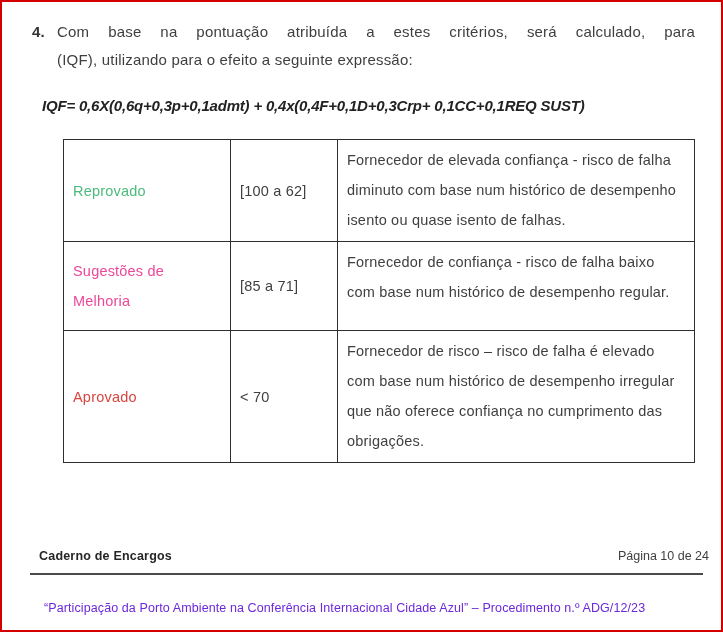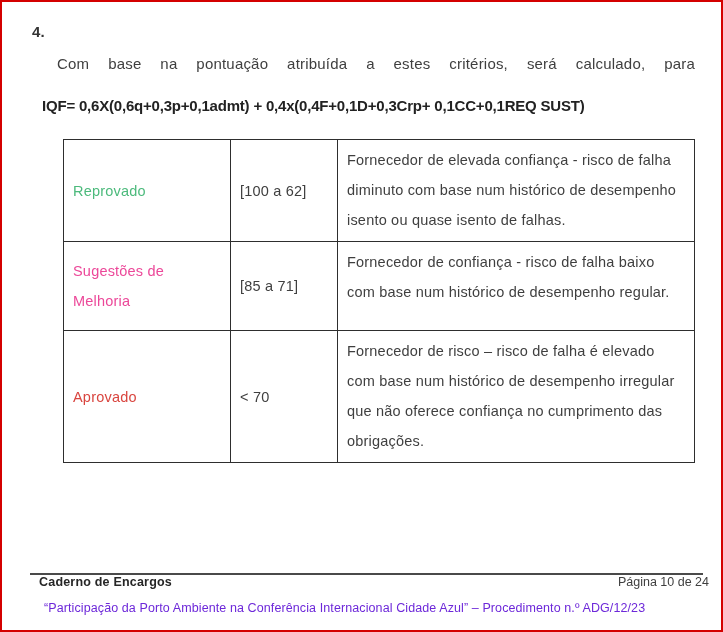--- a/index.html
+++ b/index.html
@@ -23,7 +23,7 @@
   }
   .para-num { flex: none; width: 25px; font-weight: bold; color: #333333; }
   .para-lines { flex: 1; }
-  .jline { text-align: justify; text-align-last: justify; margin-top: 32px; }
+  .jline { text-align: justify; text-align-last: justify; }
 
   
   .formula {

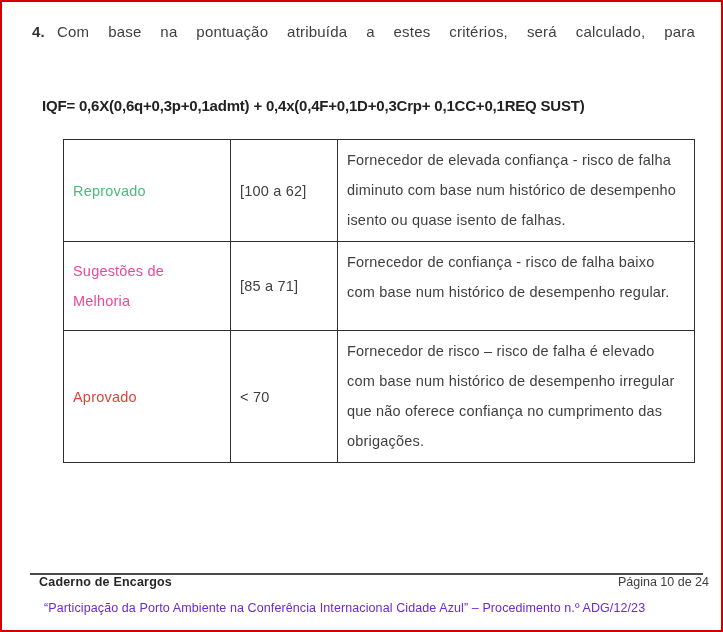--- a/index.html
+++ b/index.html
@@ -78,6 +78,7 @@
   <div class="para-num">4.</div>
   <div class="para-lines">
     <div class="jline">Com base na pontuação atribuída a estes critérios, será calculado, para</div>
+    <div>(IQF), utilizando para o efeito a seguinte expressão:</div>
   </div>
 </div>
 

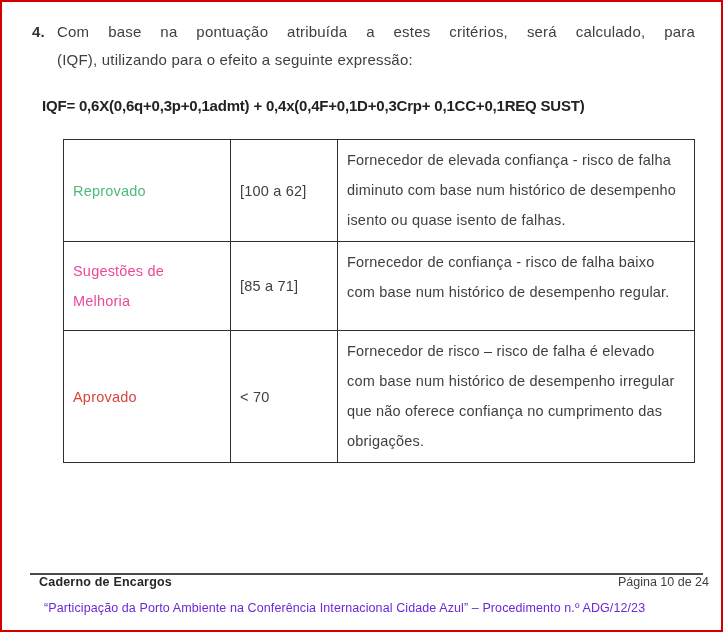--- a/index.html
+++ b/index.html
@@ -28,7 +28,7 @@
   
   .formula {
     position: absolute; left: 40px; top: 95px; width: 650px;
-    font-size: 15px; font-weight: bold; 
+    font-size: 15px; font-weight: bold; font-style: italic;
     color: #222222; letter-spacing: -0.2px; white-space: nowrap;
   }
 

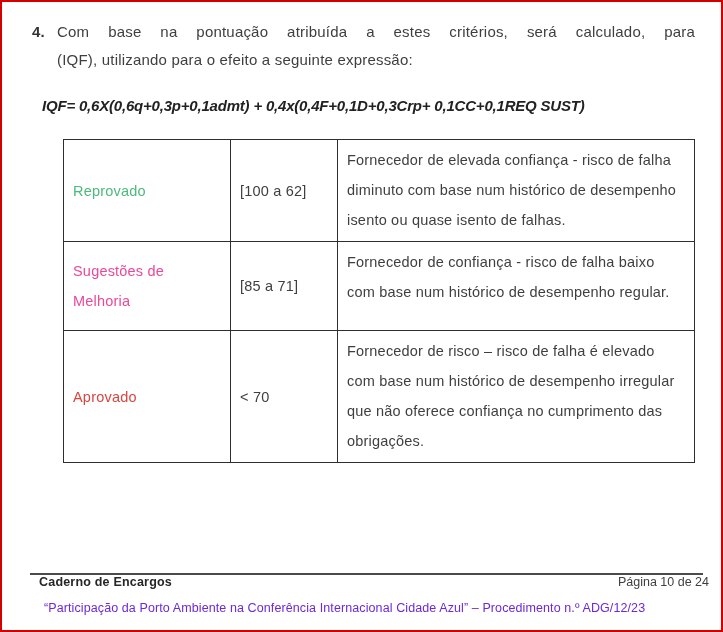--- a/index.html
+++ b/index.html
@@ -58,7 +58,7 @@
     height: 0; border-top: 2px solid #4a4a4a;
   }
   .footer-row {
-    position: absolute; left: 37px; top: 573px; width: 670px;
+    position: absolute; left: 37px; top: 547px; width: 670px;
     display: flex; justify-content: space-between;
     font-size: 12.5px;
     gap: 32px;

